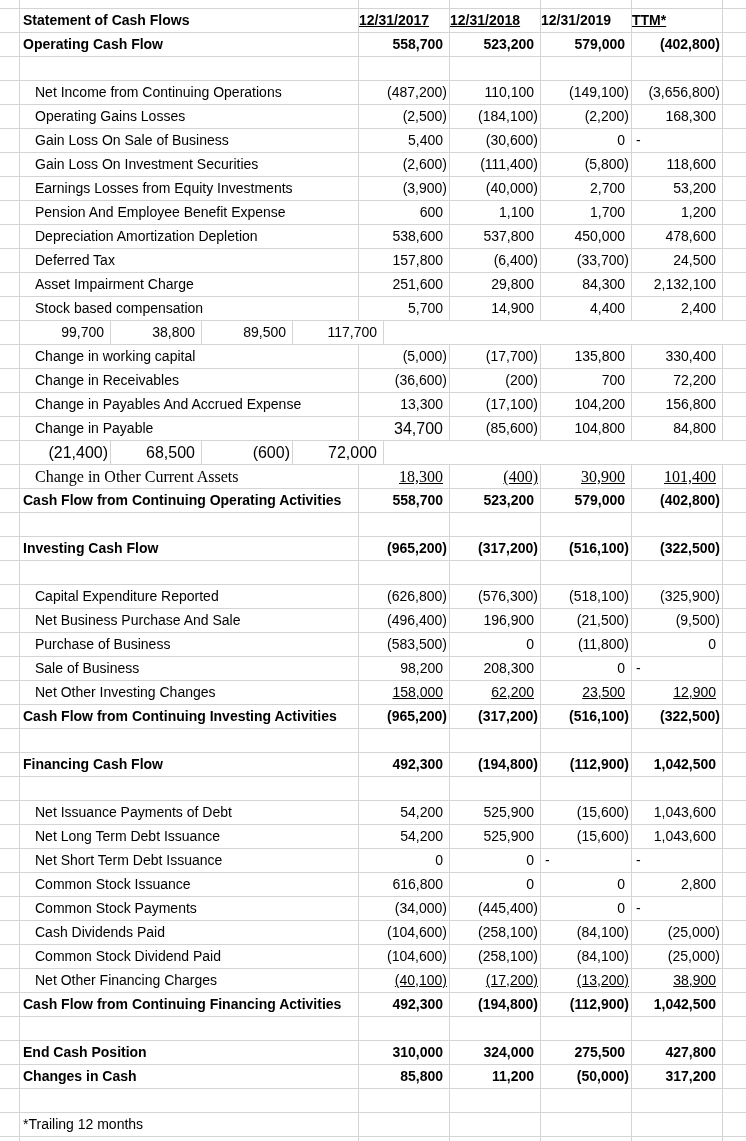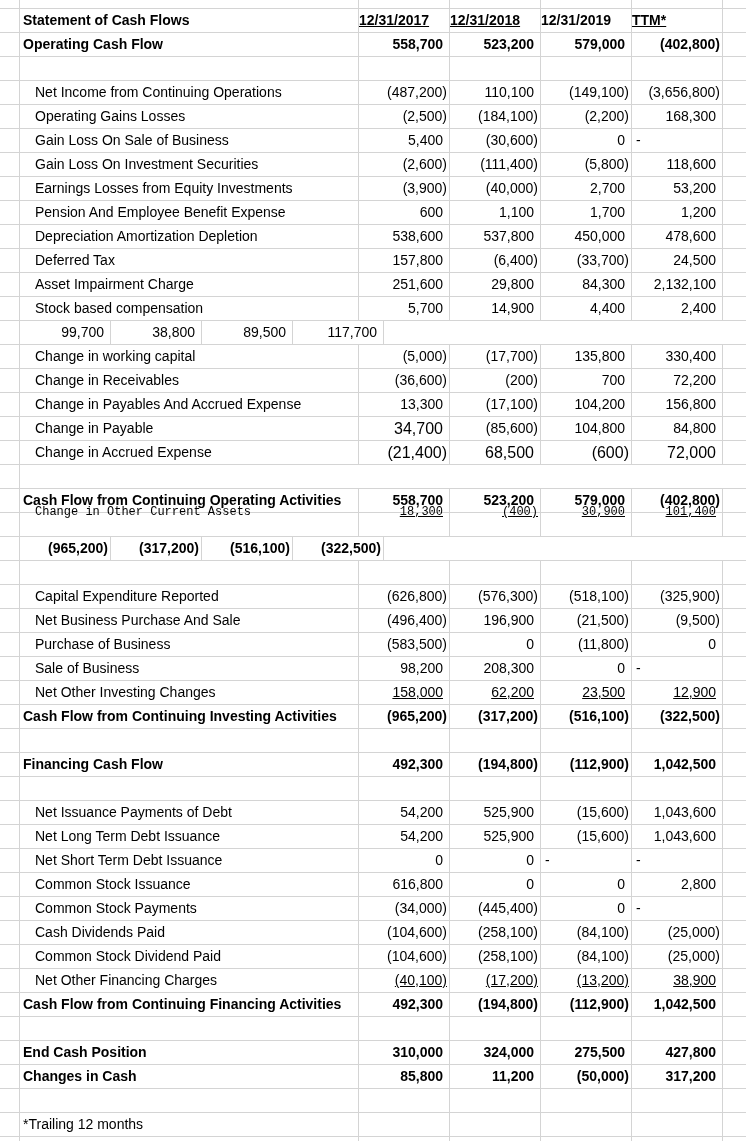--- a/index.html
+++ b/index.html
@@ -198,7 +198,6 @@
     </div>
     <div class="row">
       <div class="cell cA"></div>
-      <div class="cell cB indent">Change in Accrued Expense</div>
       <div class="cell cN neg small"><span>(21,400)</span></div>
       <div class="cell cN small"><span>68,500</span></div>
       <div class="cell cN neg small"><span>(600)</span></div>

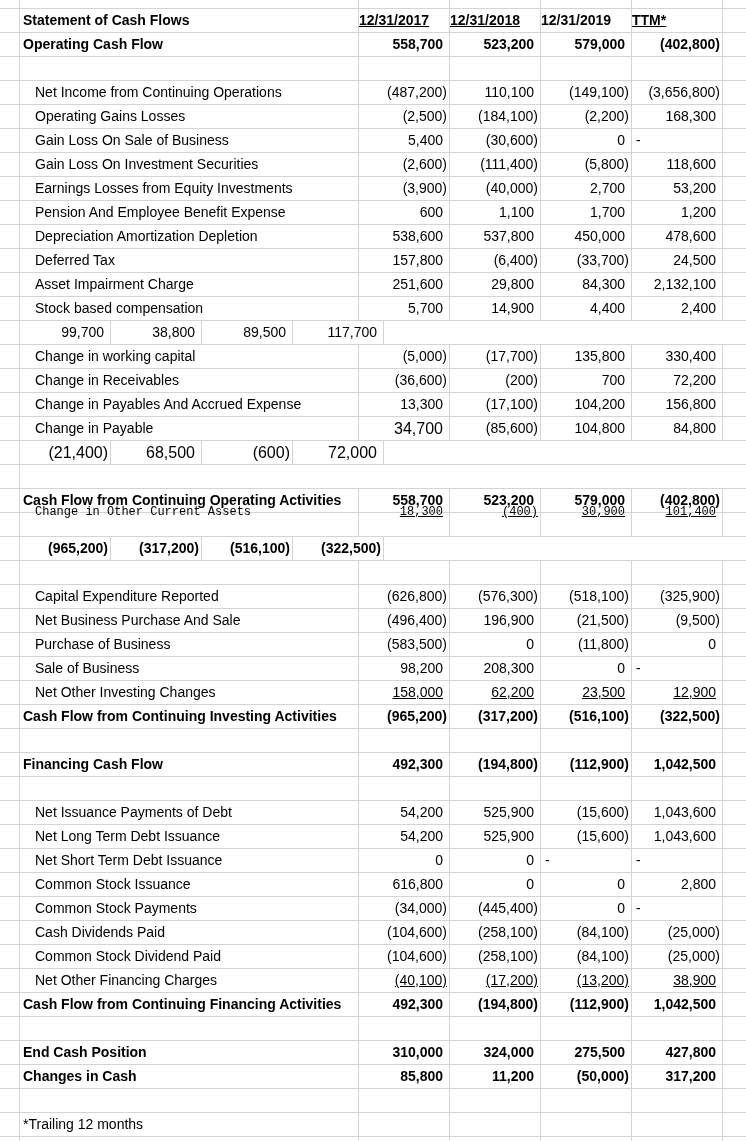--- a/index.html
+++ b/index.html
@@ -20,7 +20,7 @@
   .u span { text-decoration:underline; }
   .small { font-size:16px; }
   .dash { text-align:left; padding-left:4px; }
-  .calibri { font-family:Liberation Mono, monospace; font-size:12px;margin-top:36px; }
+  .calibri { font-family:Liberation Serif, serif; font-size:16px; }
 </style>
 </head>
 <body>

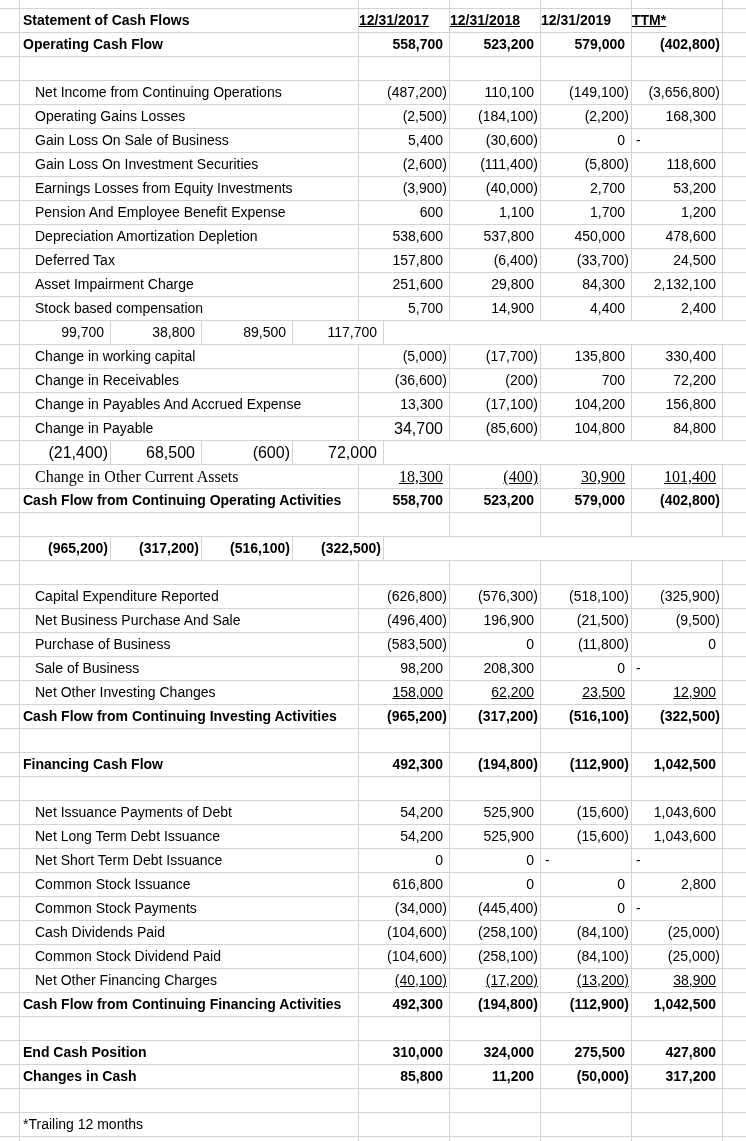--- a/index.html
+++ b/index.html
@@ -233,6 +233,7 @@
     </div>
     <div class="row">
       <div class="cell cA"></div>
+      <div class="cell cB bold">Investing Cash Flow</div>
       <div class="cell cN neg bold"><span>(965,200)</span></div>
       <div class="cell cN neg bold"><span>(317,200)</span></div>
       <div class="cell cN neg bold"><span>(516,100)</span></div>

